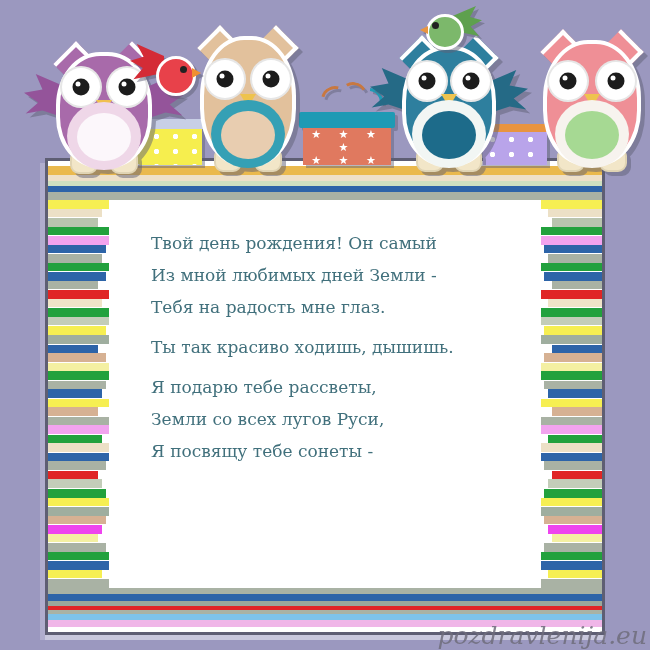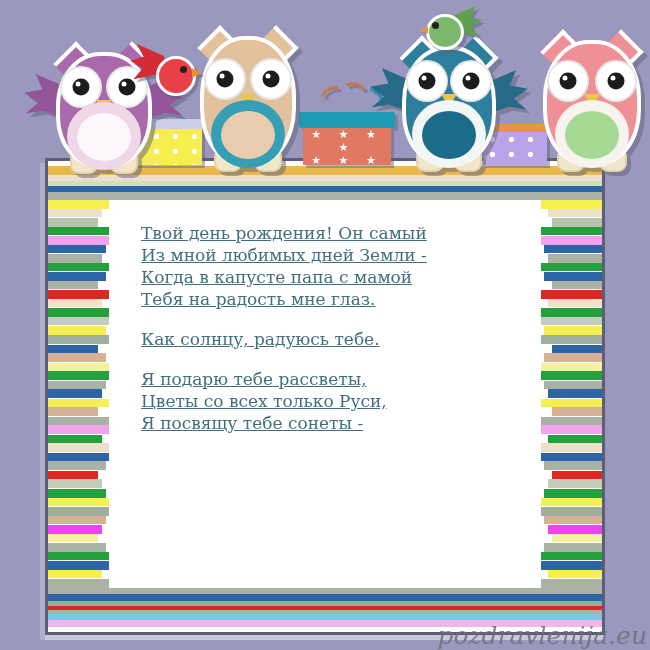--- a/index.html
+++ b/index.html
@@ -25,7 +25,7 @@
   
   .poem{position:absolute;left:141px;top:222px;z-index:6;font-size:17px;line-height:22px;}
   .poem .stanza{margin:0 0 18px 0;}
-  .poem p{margin:0;text-decoration:underline;}
+  .poem p{margin:10px;}
 
   
   .watermark{position:absolute;right:3px;bottom:0px;z-index:7;font-style:italic;

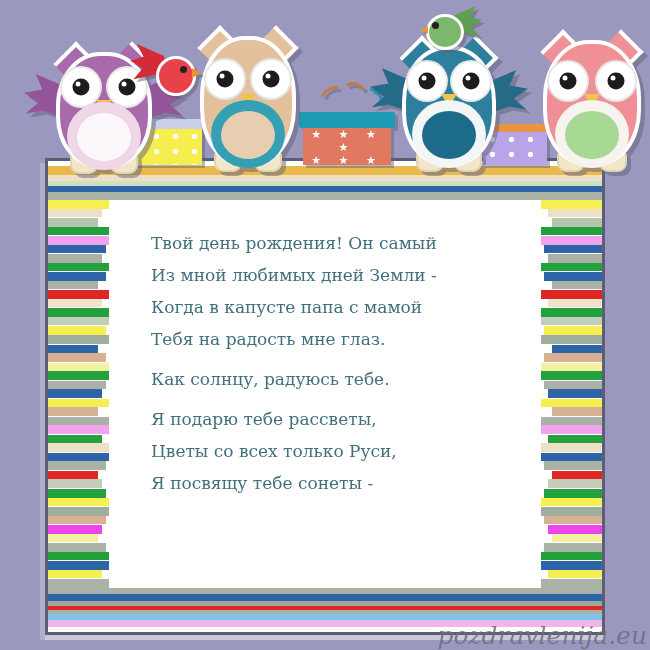--- a/index.html
+++ b/index.html
@@ -345,7 +345,6 @@
       <div class="stanza">
         <p>Твой день рождения! Он самый</p>
         <p>Из мной любимых дней Земли -</p>
-        <p>Когда в капусте папа с мамой</p>
         <p>Тебя на радость мне глаз.</p>
       </div>
       <div class="stanza">

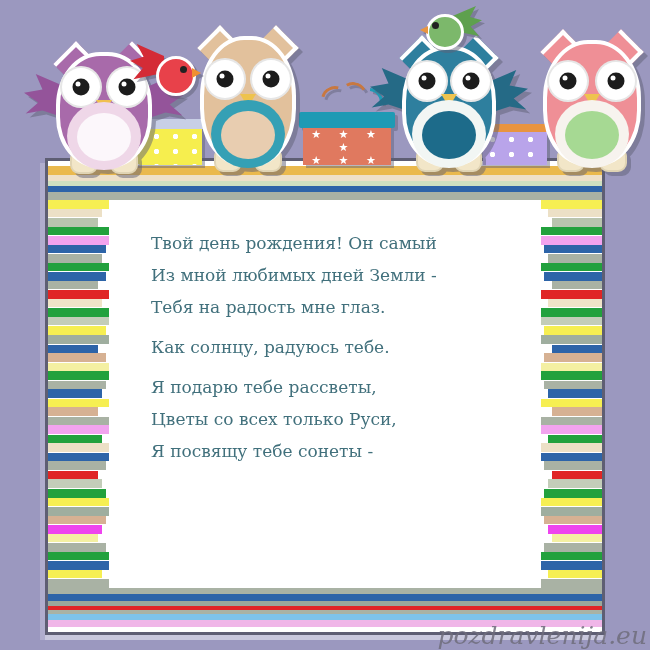--- a/index.html
+++ b/index.html
@@ -348,6 +348,7 @@
         <p>Тебя на радость мне глаз.</p>
       </div>
       <div class="stanza">
+        <p>Ты так красиво ходишь, дышишь.</p>
         <p>Как солнцу, радуюсь тебе.</p>
       </div>
       <div class="stanza">

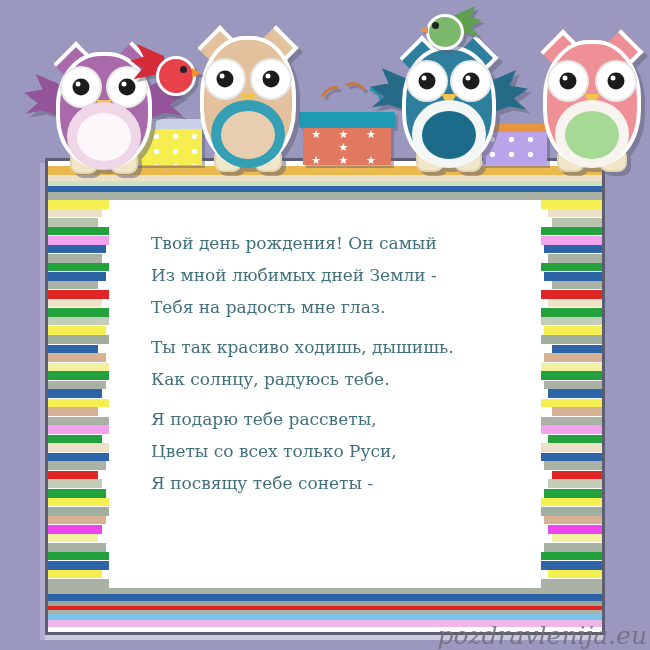--- a/index.html
+++ b/index.html
@@ -349,7 +349,6 @@
       </div>
       <div class="stanza">
         <p>Ты так красиво ходишь, дышишь.</p>
-        <p>Как солнцу, радуюсь тебе.</p>
       </div>
       <div class="stanza">
         <p>Я подарю тебе рассветы,</p>

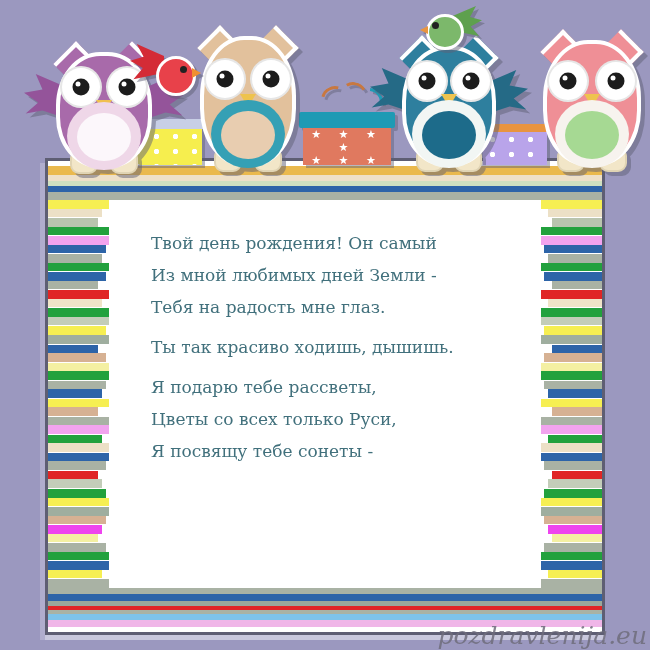--- a/index.html
+++ b/index.html
@@ -352,7 +352,7 @@
       </div>
       <div class="stanza">
         <p>Я подарю тебе рассветы,</p>
-        <p>Цветы со всех только Руси,</p>
+        <p>Земли со всех лугов Руси,</p>
         <p>Я посвящу тебе сонеты -</p>
       </div>
     </div>

